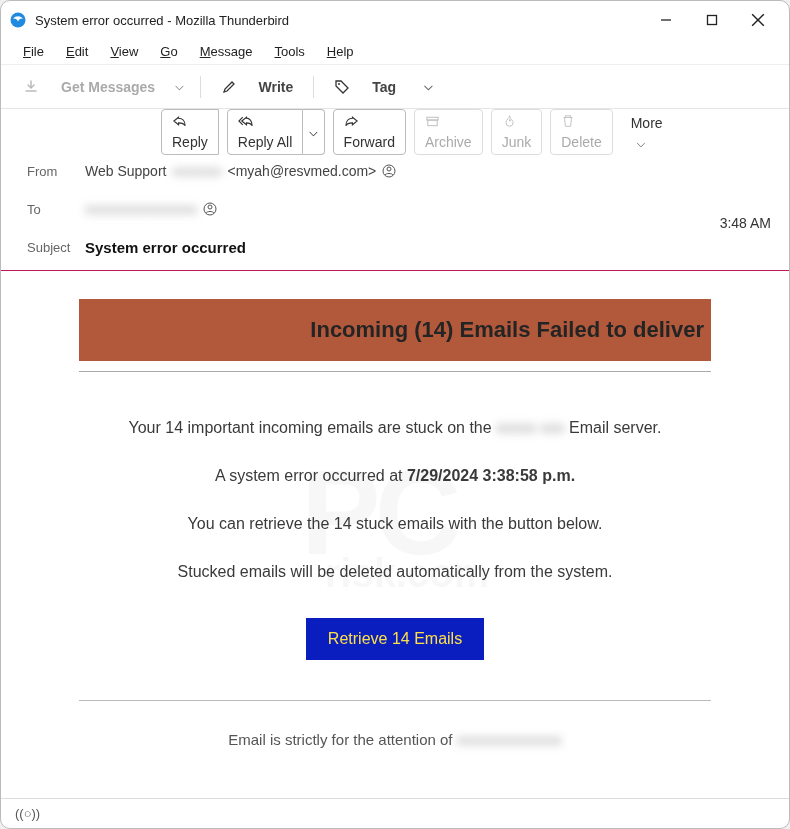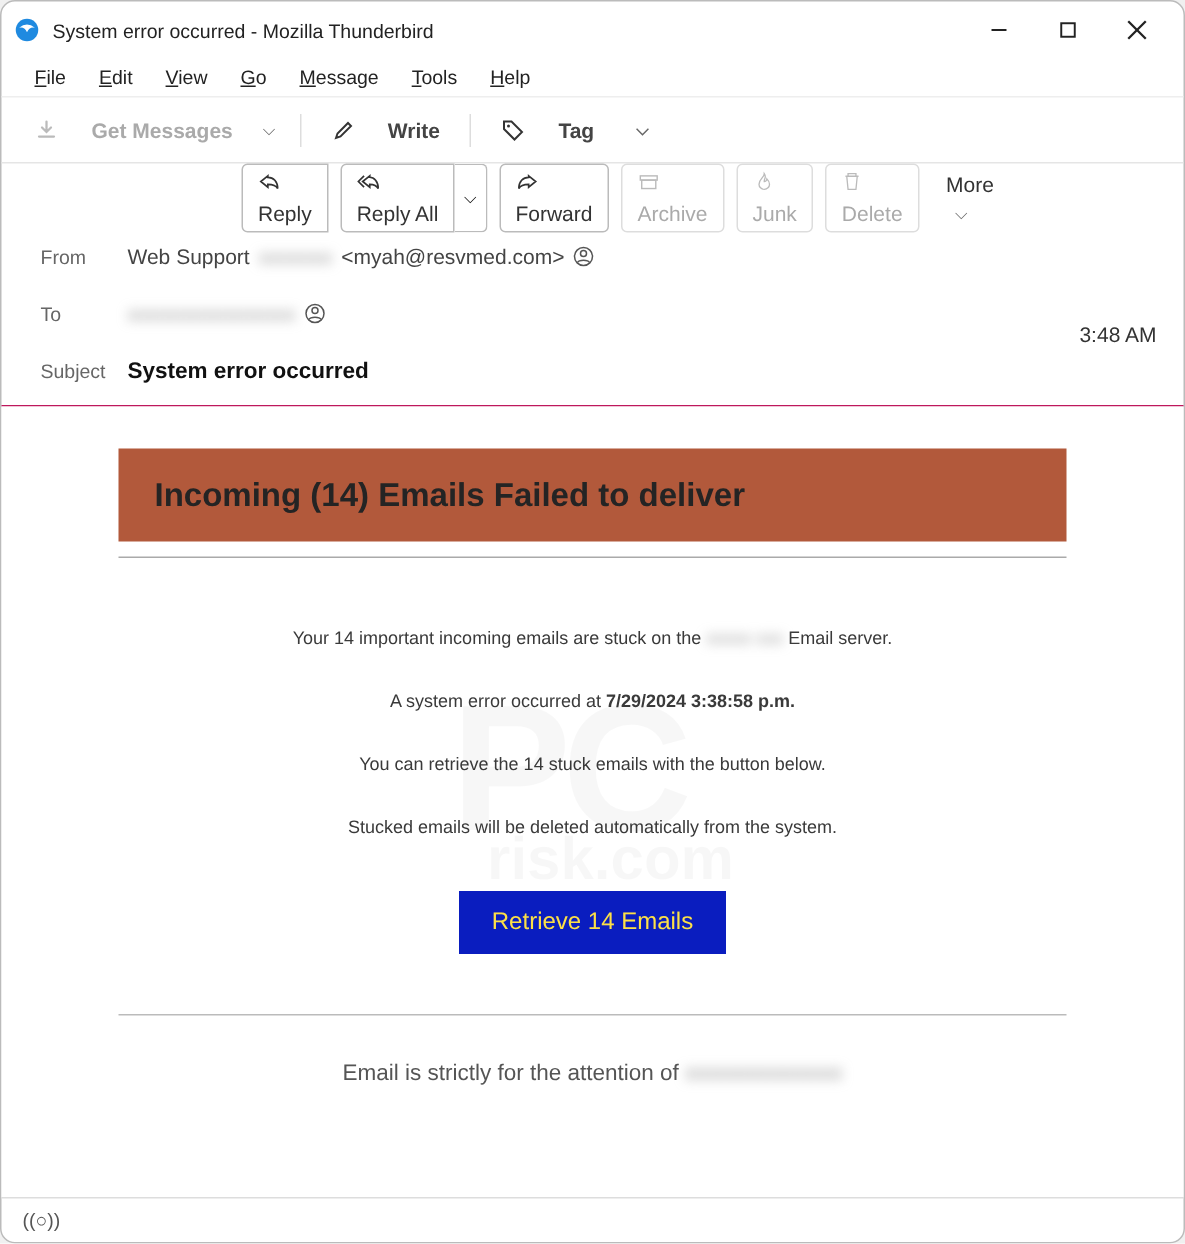--- a/index.html
+++ b/index.html
@@ -33,7 +33,7 @@
 .time { margin-left: auto; font-size: 14px; color: #333; margin-top: 28px; }
 .subject-row .hdr-value { font-weight: 700; color: #111; font-size: 15px; }
 .body-area { flex: 1; padding: 28px 78px 0 78px; overflow: hidden; position: relative; background: #fff; }
-.banner { background: #b2593b; color: #242424; font-weight: 700; font-size: 22px; text-align: left; padding: 18px 24px; }
+.banner { background: #b2593b; color: #242424; font-weight: 700; font-size: 22px; text-align: right; padding: 18px 7px; }
 .hr { height: 1px; background: #aaa; margin: 10px 0 0 0; }
 .para { text-align: center; color: #3a3a3a; font-size: 12px; margin-top: 44px; line-height: 1.5; }
 .para.mt { margin-top: 24px; }

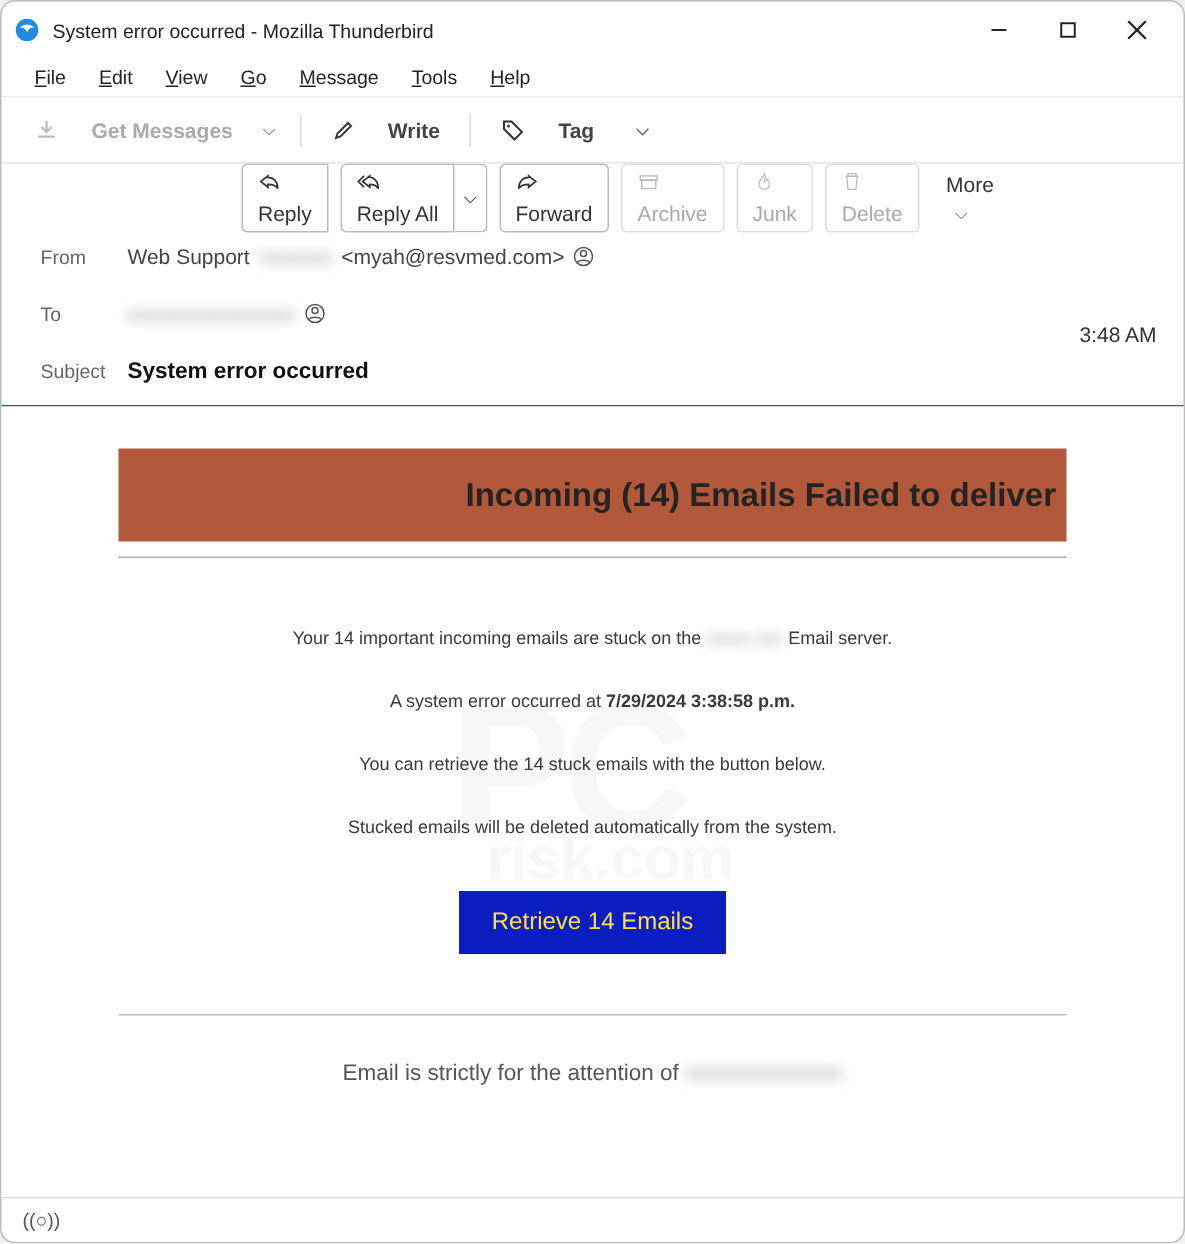--- a/index.html
+++ b/index.html
@@ -35,7 +35,7 @@
 .body-area { flex: 1; padding: 28px 78px 0 78px; overflow: hidden; position: relative; background: #fff; }
 .banner { background: #b2593b; color: #242424; font-weight: 700; font-size: 22px; text-align: right; padding: 18px 7px; }
 .hr { height: 1px; background: #aaa; margin: 10px 0 0 0; }
-.para { text-align: center; color: #3a3a3a; font-size: 12px; margin-top: 44px; line-height: 1.5; }
+.para { text-align: center; color: #3a3a3a; font-size: 16px; margin-top: 44px; line-height: 1.5; }
 .para.mt { margin-top: 24px; }
 .para .bold { font-weight: 700; }
 .cta { display: block; margin: 34px auto 0 auto; background: #0a1dbf; color: #fde047; font-size: 16px; padding: 12px 22px; border: none; cursor: pointer; }

